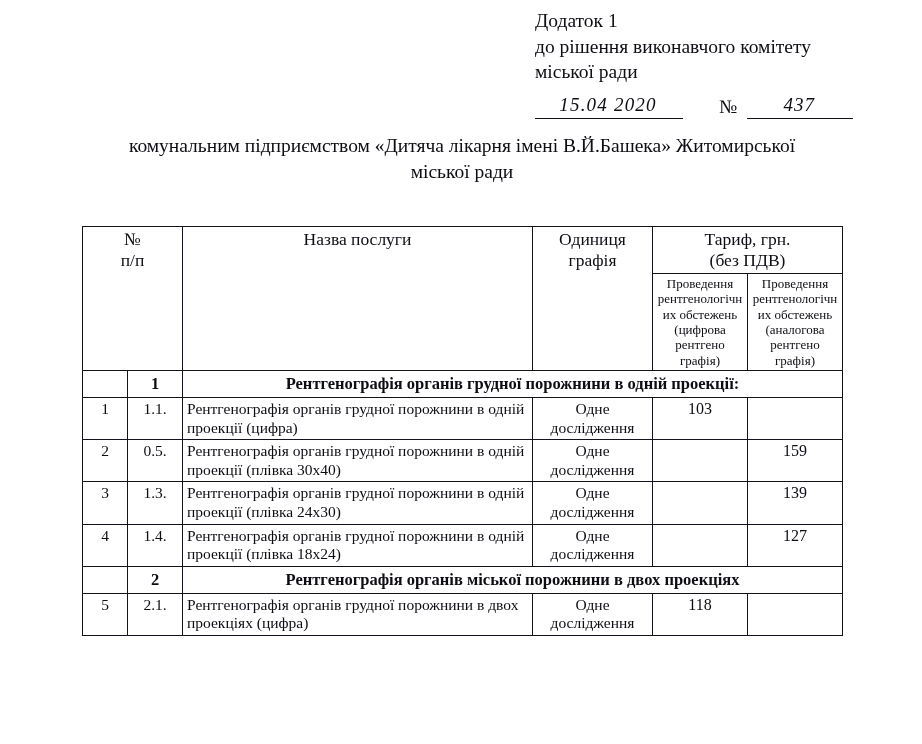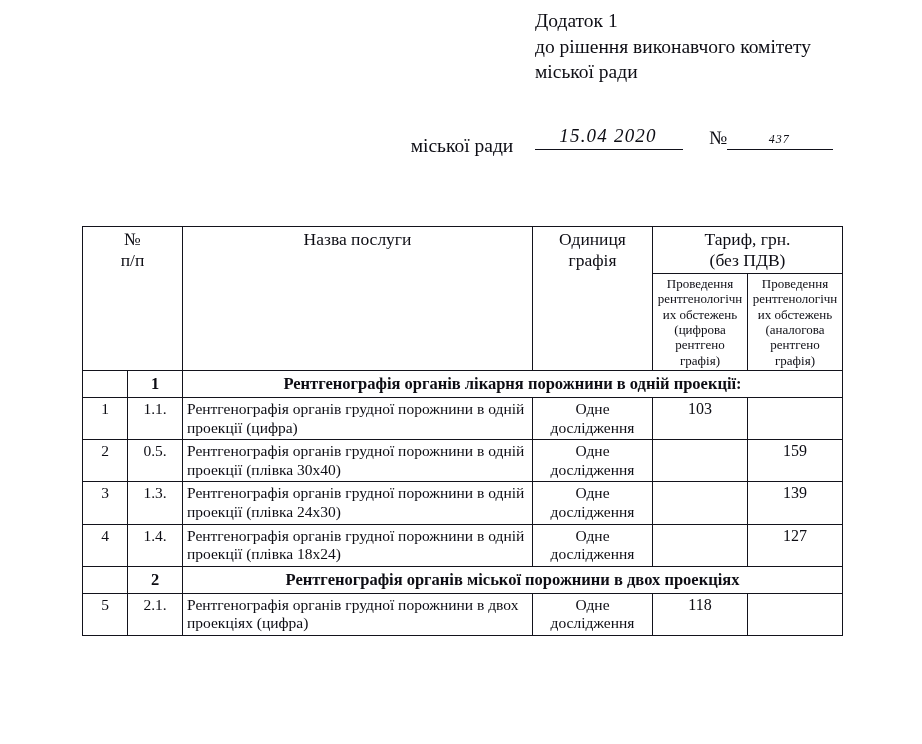--- a/index.html
+++ b/index.html
@@ -38,6 +38,7 @@
     margin-top: 7px;
     display: flex;
     align-items: flex-end;
+    gap: 10px;
     position: relative;
   }
   .date-hand {

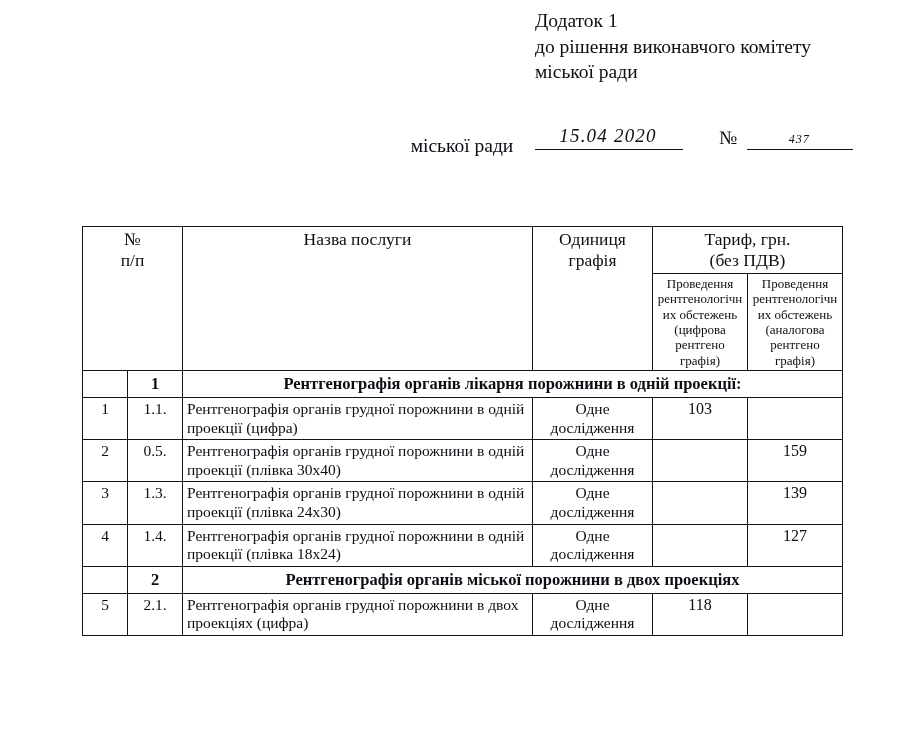--- a/index.html
+++ b/index.html
@@ -57,13 +57,12 @@
   }
   .no-hand {
     font-style: italic;
-    font-size: 12px;
+    font-size: 19px;
     letter-spacing: 1px;
     border-bottom: 1.4px solid #11111a;
     padding: 0 6px 1px 4px;
     min-width: 96px;
     text-align: center;
-    margin-top: 40px;
   }
 
   

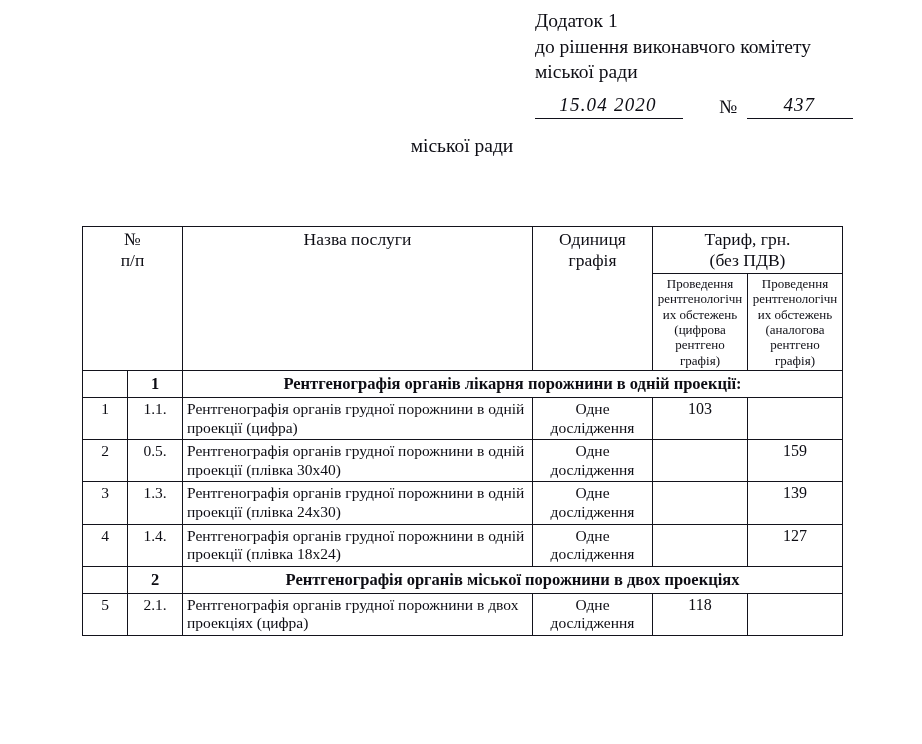--- a/index.html
+++ b/index.html
@@ -166,6 +166,7 @@
   </div>
 
   <div class="title">
+    <div>комунальним підприємством «Дитяча лікарня імені В.Й.Башека» Житомирської</div>
     <div>міської ради</div>
   </div>
 

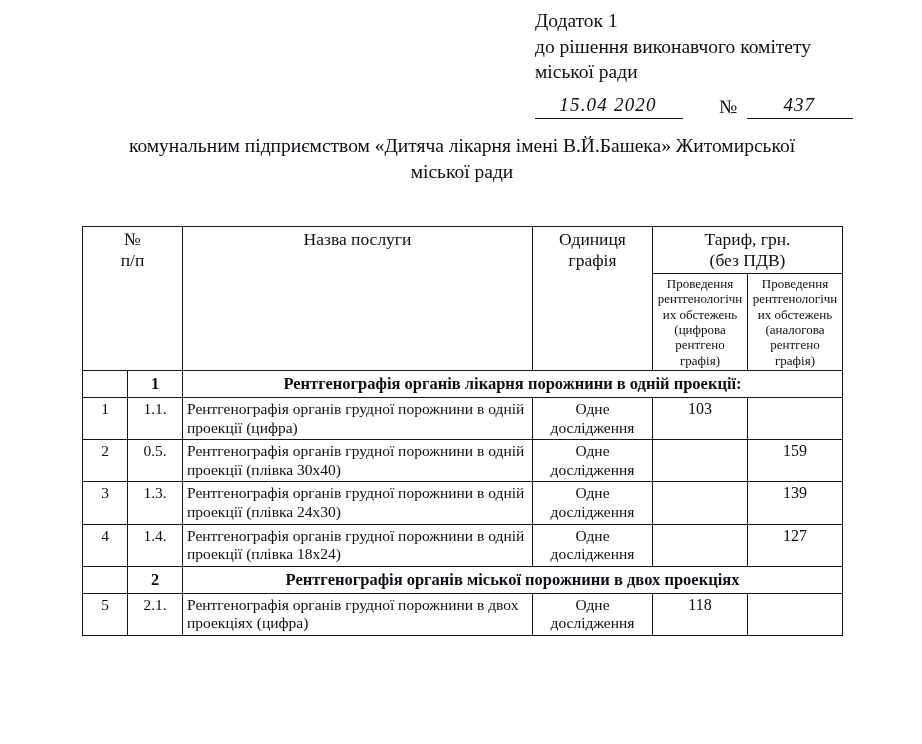--- a/index.html
+++ b/index.html
@@ -205,7 +205,7 @@
       <tr class="section-row">
         <td class="sec-num empty"></td>
         <td class="sec-idx">1</td>
-        <td colspan="4">Рентгенографія органів лікарня порожнини в одній проекції:</td>
+        <td colspan="4">Рентгенографія органів грудної порожнини в одній проекції:</td>
       </tr>
 
       <tr>

